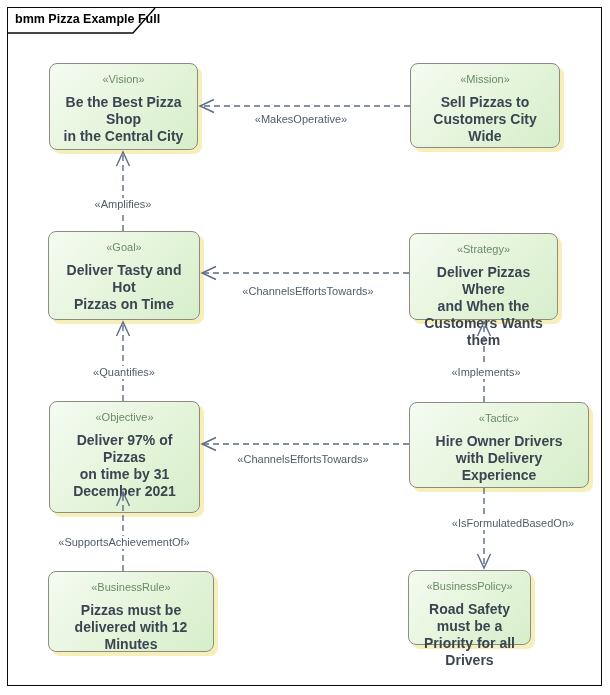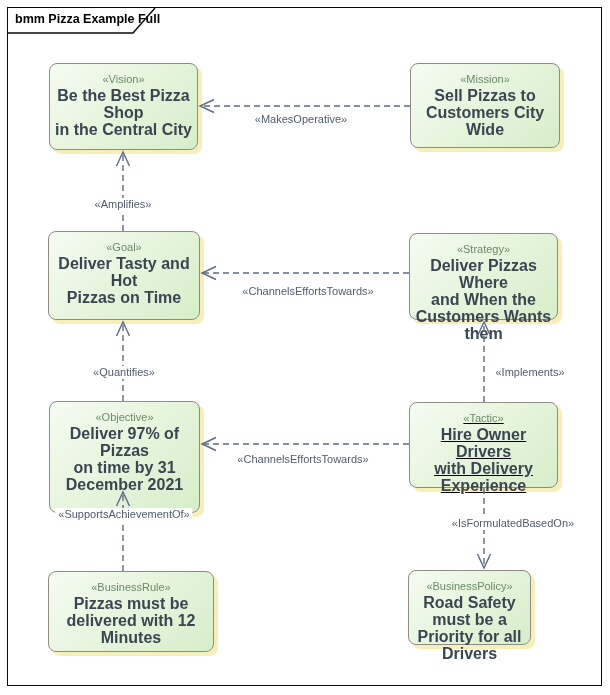--- a/index.html
+++ b/index.html
@@ -33,8 +33,8 @@
   }
   .stereo{font-size:11px;color:#6a8b68;line-height:16px;}
   .name{
-    font-size:16px;font-weight:bold;color:#3a4551;line-height:17px;
-    margin-top:0;white-space:pre-line;
+    font-size:14px;font-weight:bold;color:#3a4551;line-height:17px;
+    margin-top:7px;white-space:pre-line;
   }
   .conn-label{
     position:absolute;transform:translateX(-50%);z-index:4;

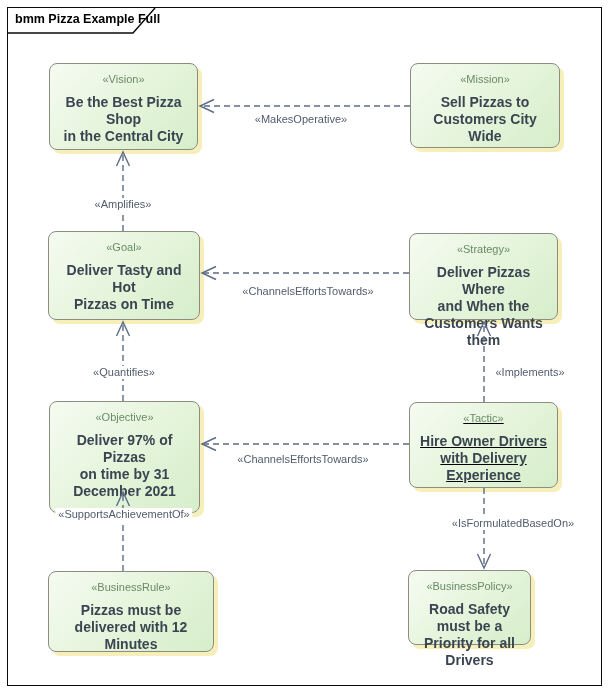--- a/index.html
+++ b/index.html
@@ -140,7 +140,7 @@
       <div class="conn-label" style="left: 123px; top: 198px;">«Amplifies»</div>
       <div class="conn-label" style="left: 308px; top: 285px;">«ChannelsEffortsTowards»</div>
       <div class="conn-label" style="left: 124px; top: 366px;">«Quantifies»</div>
-      <div class="conn-label" style="left: 486px; top: 366px; margin-left: 44px;">«Implements»</div>
+      <div class="conn-label" style="left: 486px; top: 366px;">«Implements»</div>
       <div class="conn-label" style="left: 303px; top: 453px;">«ChannelsEffortsTowards»</div>
       <div class="conn-label" style="left: 124px; top: 508px;">«SupportsAchievementOf»</div>
       <div class="conn-label" style="left: 513px; top: 517px;">«IsFormulatedBasedOn»</div>

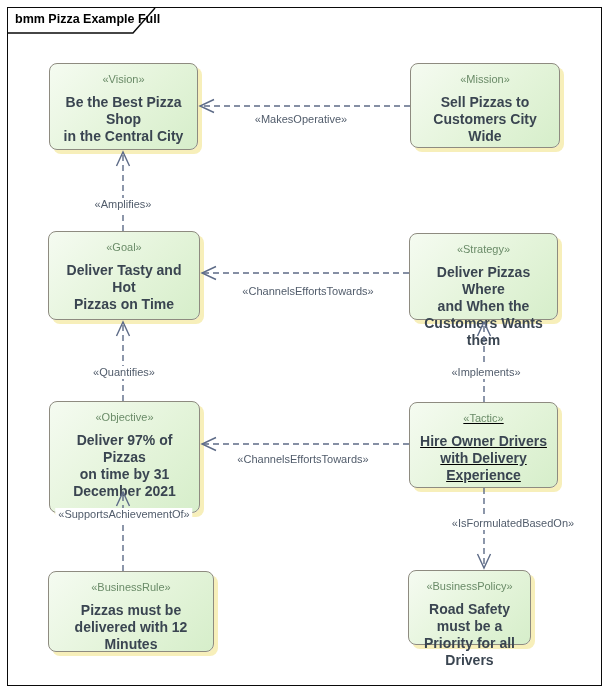--- a/index.html
+++ b/index.html
@@ -117,7 +117,7 @@
 on time by 31
 December 2021</div>
       </div>
-      <div class="node" style="left: 409px; top: 402px; width: 149px; height: 86px; text-decoration: underline;">
+      <div class="node" style="left: 409px; top: 402px; width: 180px; height: 86px;">
         <div class="stereo">«Tactic»</div>
         <div class="name">Hire Owner Drivers
 with Delivery

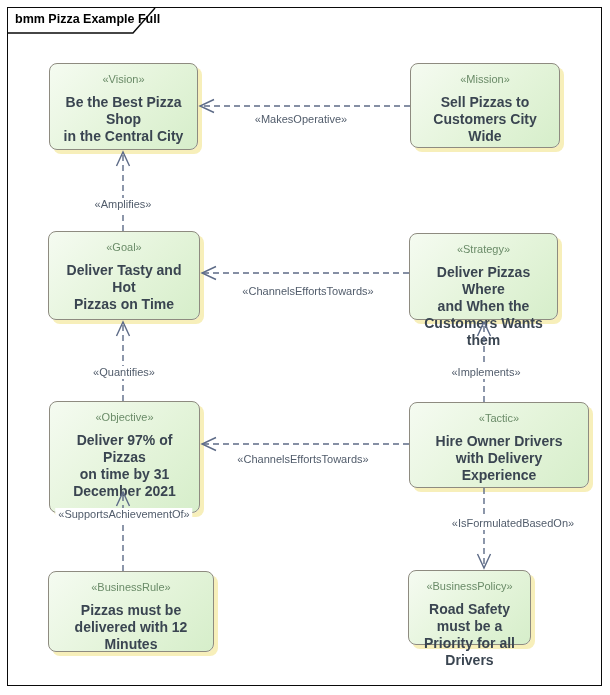--- a/index.html
+++ b/index.html
@@ -142,7 +142,7 @@
       <div class="conn-label" style="left: 124px; top: 366px;">«Quantifies»</div>
       <div class="conn-label" style="left: 486px; top: 366px;">«Implements»</div>
       <div class="conn-label" style="left: 303px; top: 453px;">«ChannelsEffortsTowards»</div>
-      <div class="conn-label" style="left: 124px; top: 508px;">«SupportsAchievementOf»</div>
+      <div class="conn-label" style="left: 124px; top: 536px;">«SupportsAchievementOf»</div>
       <div class="conn-label" style="left: 513px; top: 517px;">«IsFormulatedBasedOn»</div>
     </div>
 </div>

